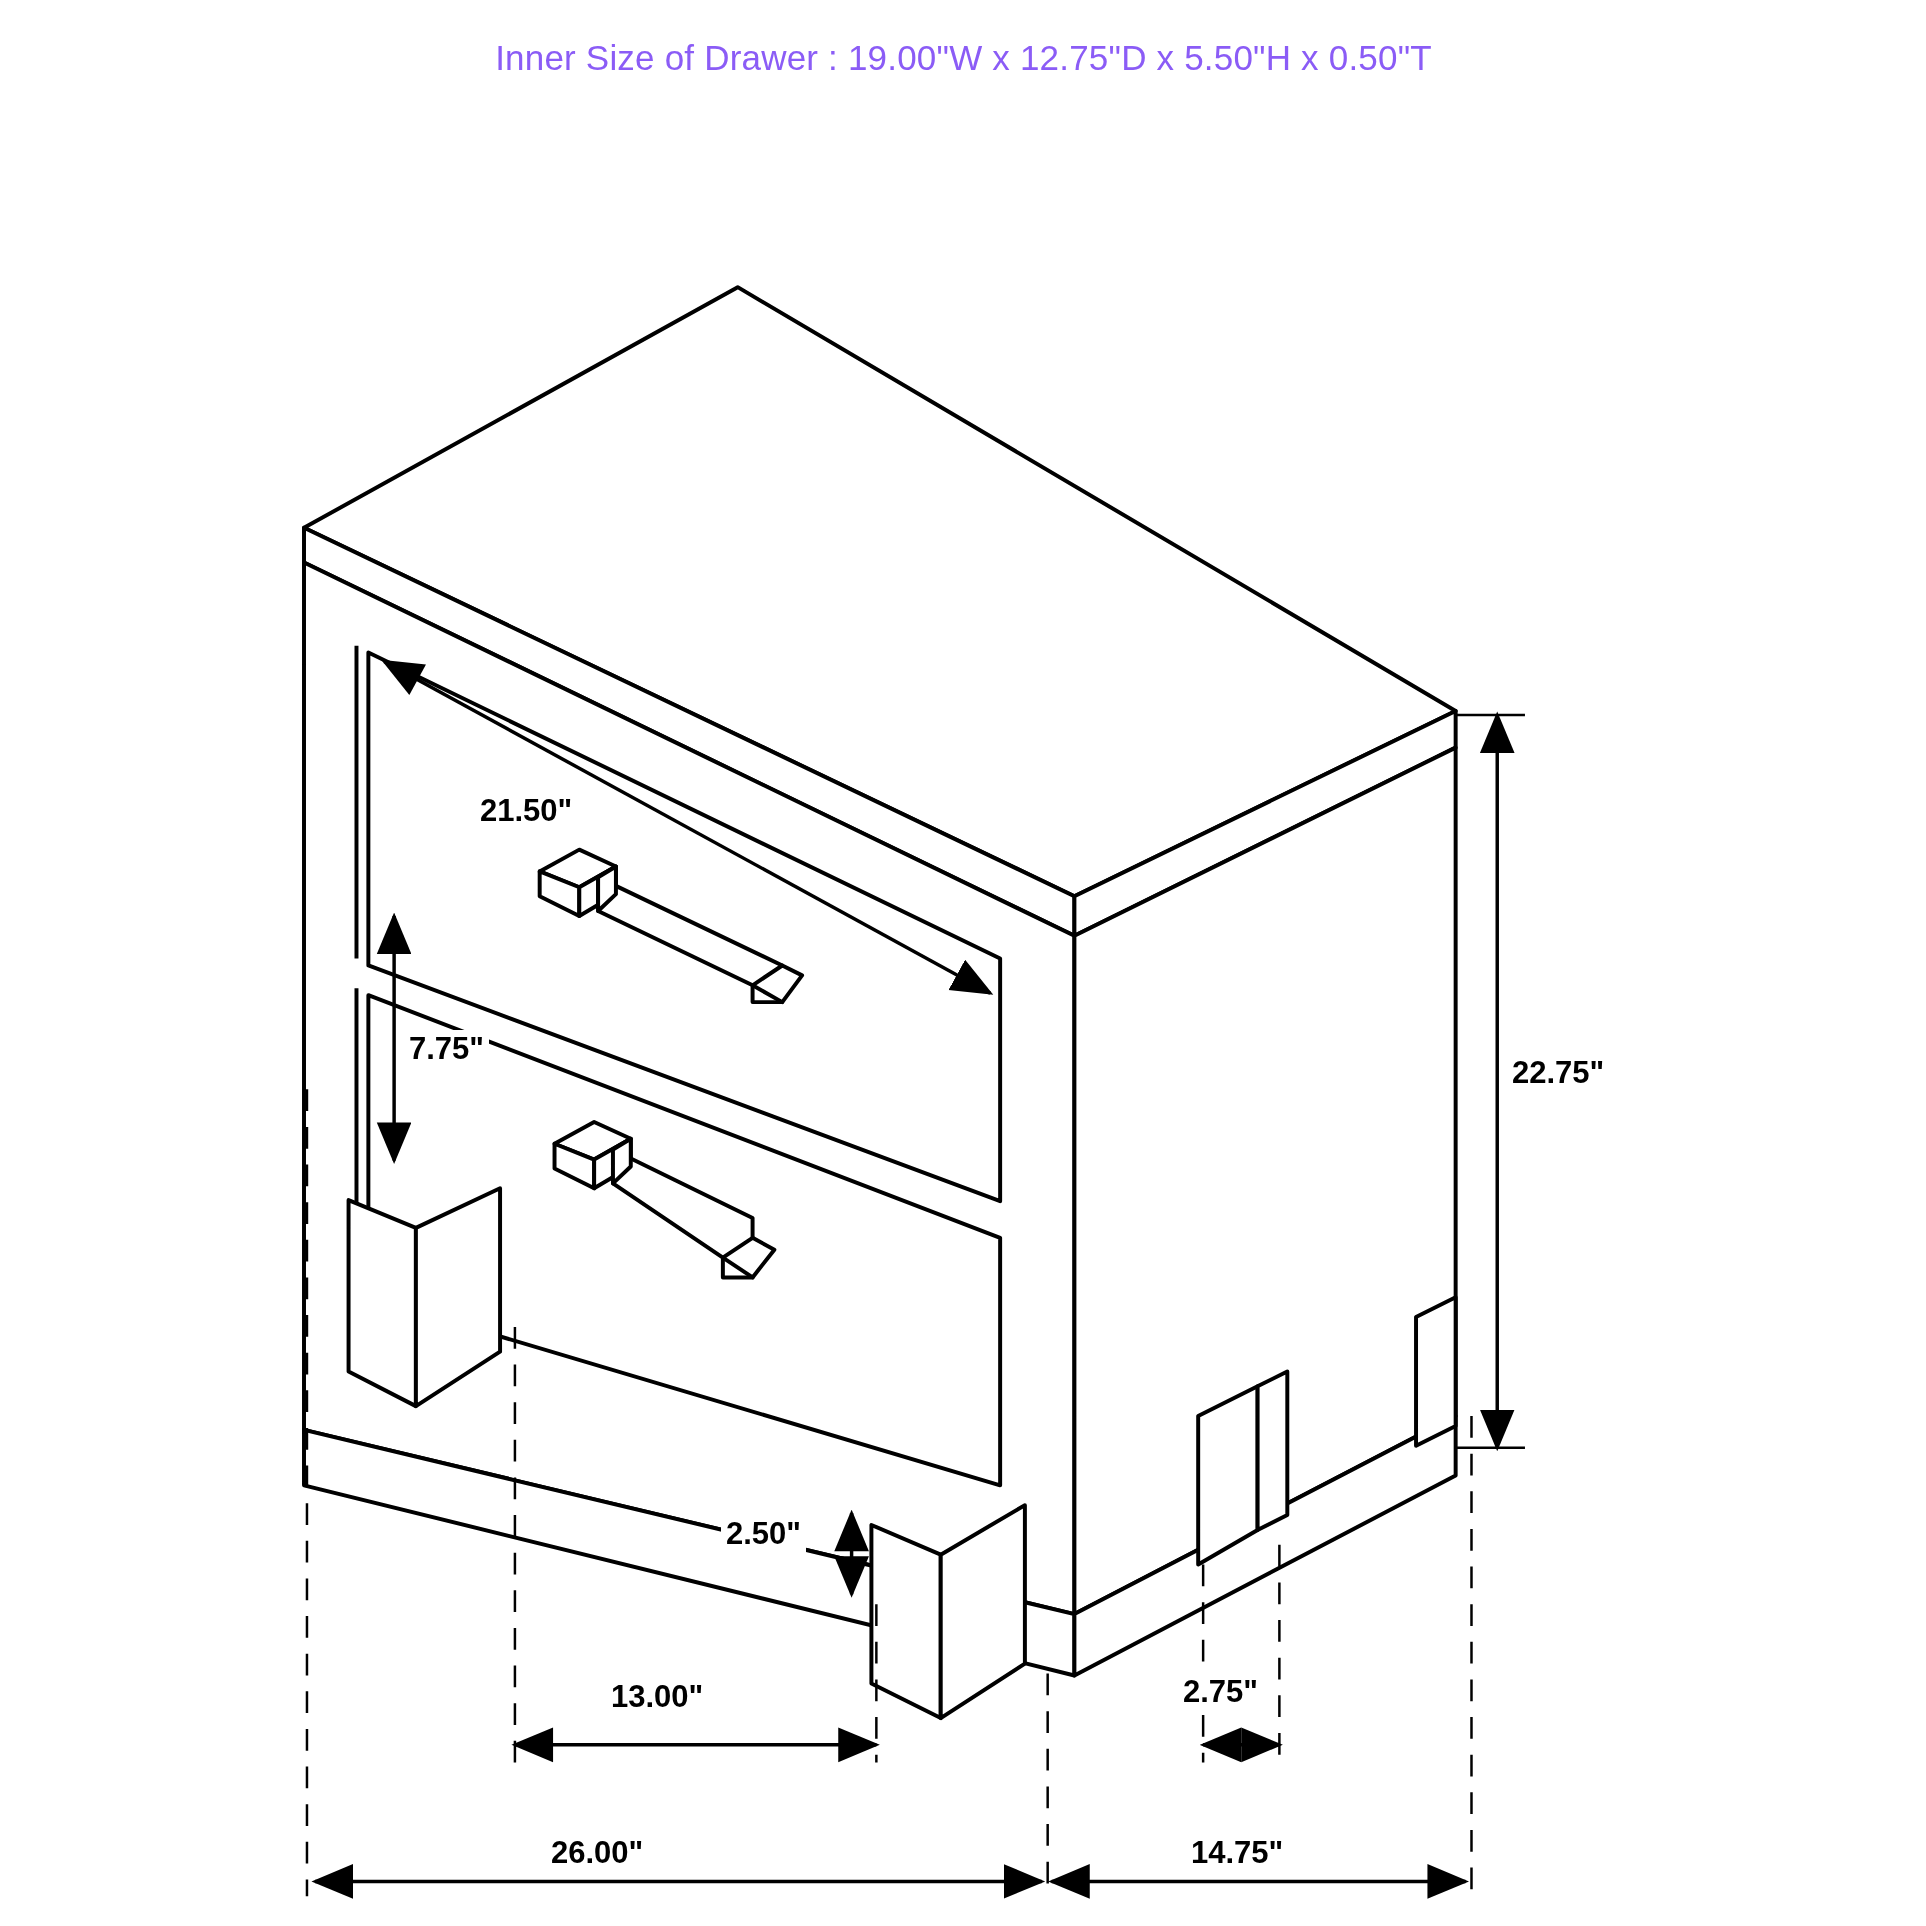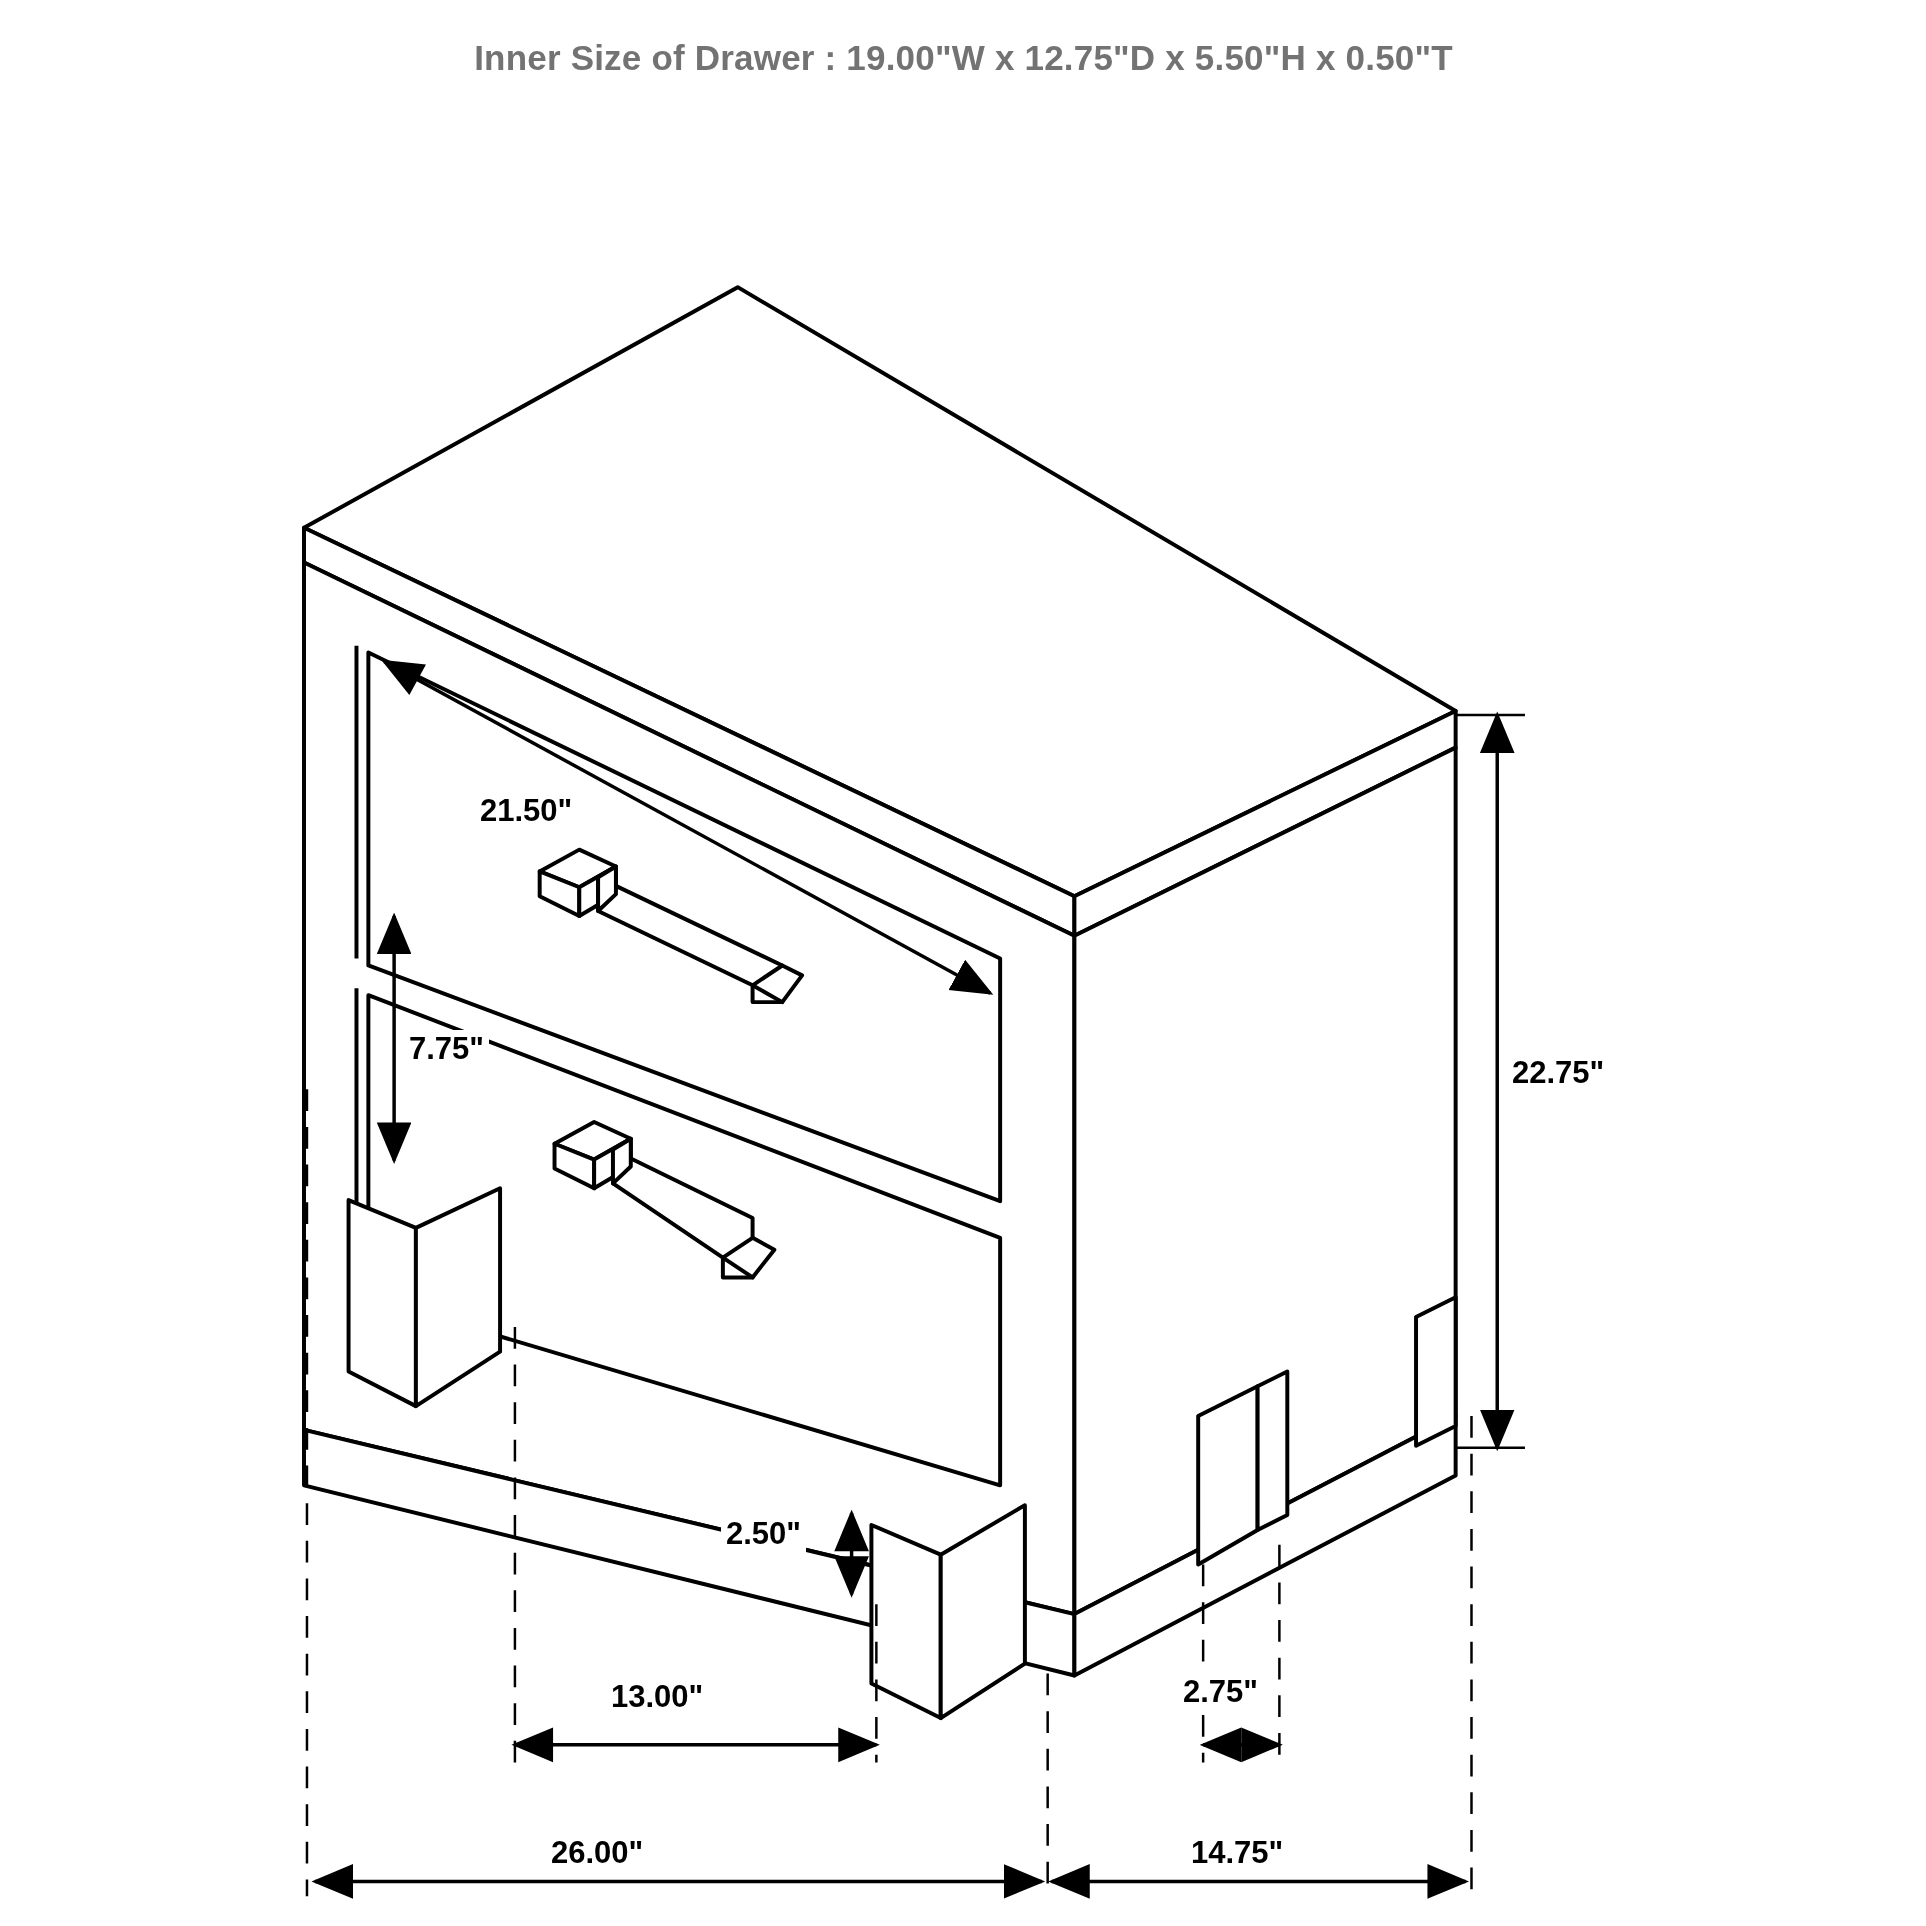--- a/index.html
+++ b/index.html
@@ -27,9 +27,9 @@
     width: 1927px;
     text-align: center;
     font-size: 35px;
-    font-weight: bold;
+    font-weight: normal;
     letter-spacing: 0.2px;
-    color: #737373;
+    color: #8b5cf6;
   }
   #drawing {
     position: absolute;

